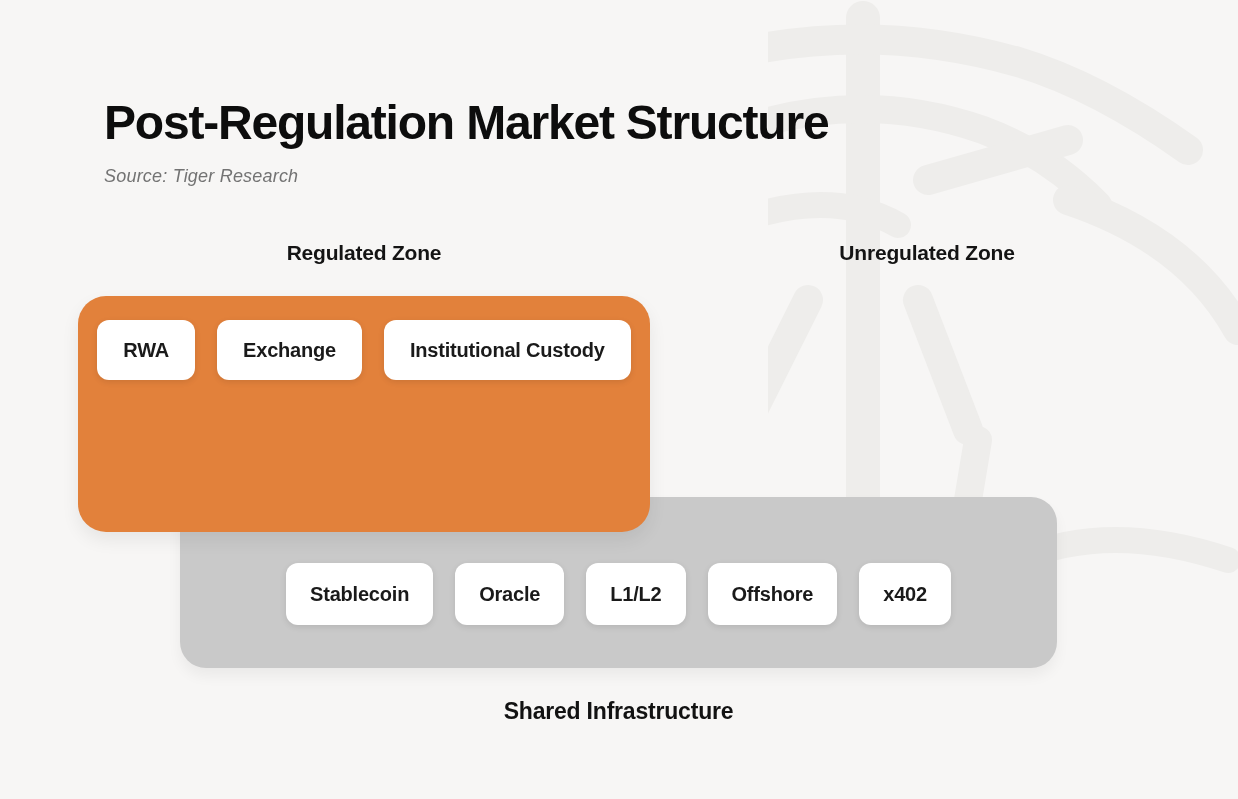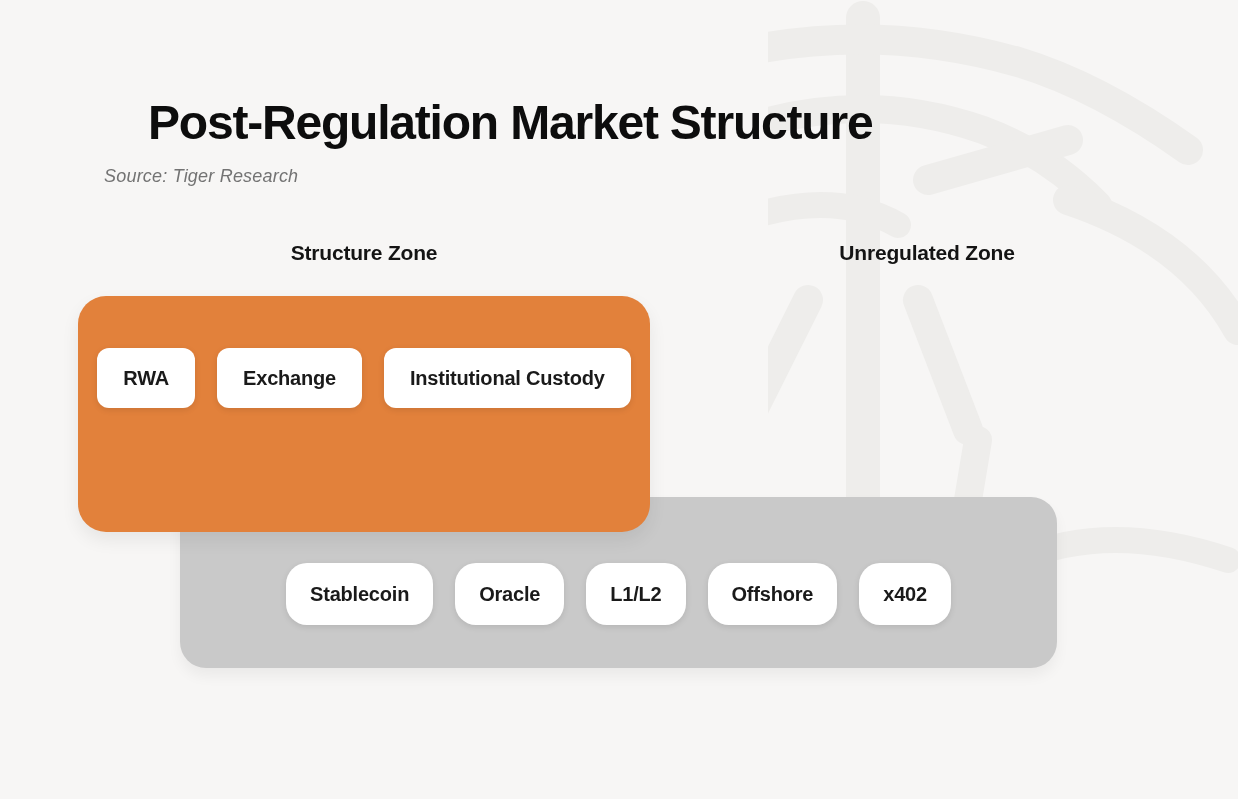--- a/index.html
+++ b/index.html
@@ -32,7 +32,6 @@
     letter-spacing: -1.2px;
     color: #0d0d0d;
     white-space: nowrap;
-    margin-left: 44px;
   }
   .source {
     position: absolute;

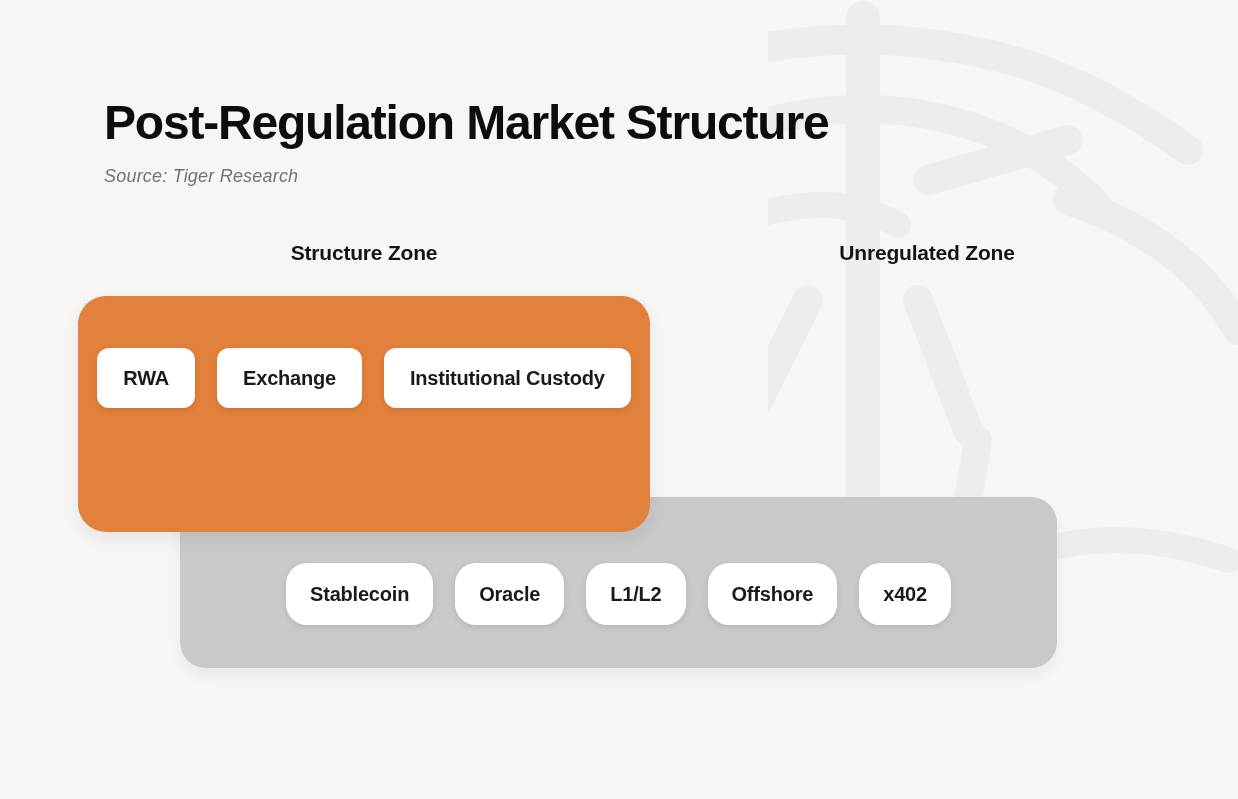--- a/index.html
+++ b/index.html
@@ -147,7 +147,7 @@
   <h1 class="title">Post-Regulation Market Structure</h1>
   <div class="source">Source: Tiger Research</div>
 
-  <div class="zone-label regulated">Structure Zone</div>
+  <div class="zone-label regulated">Regulated Zone</div>
   <div class="zone-label unregulated">Unregulated Zone</div>
 
   <div class="shared-box">

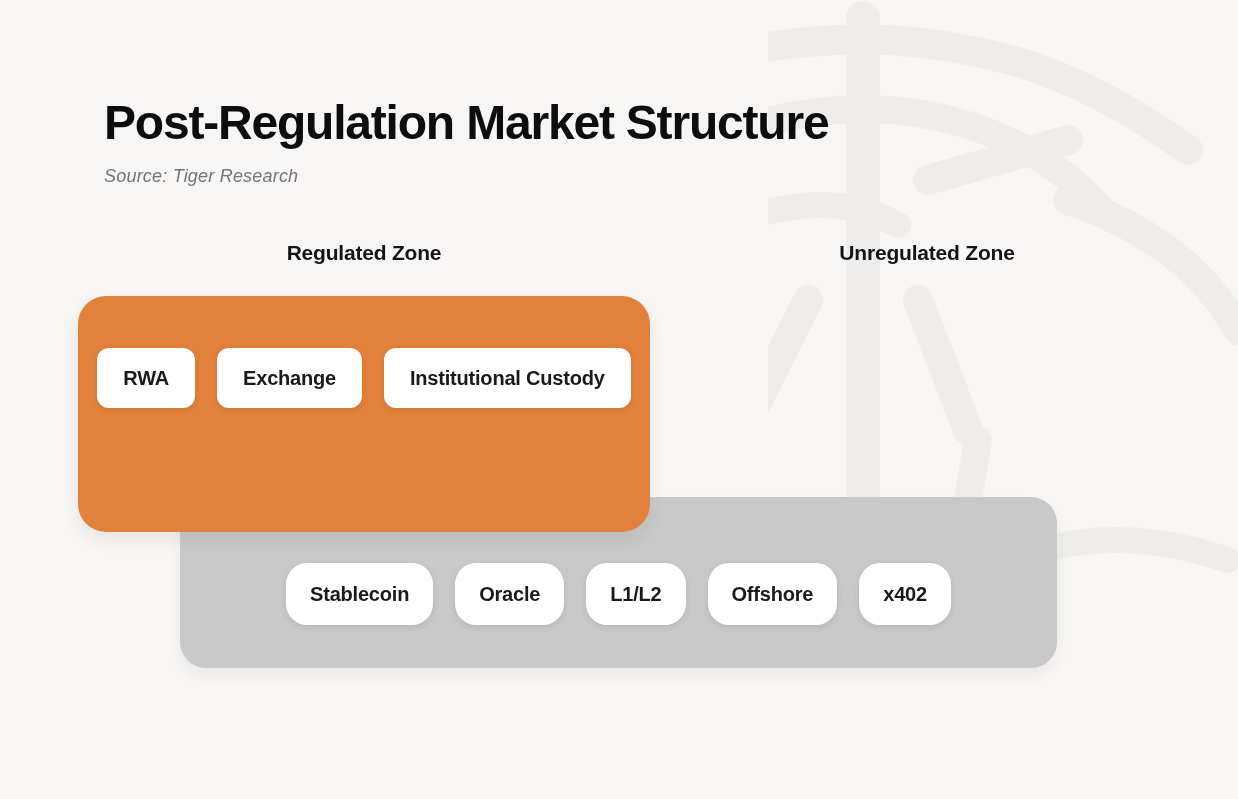--- a/index.html
+++ b/index.html
@@ -60,7 +60,7 @@
     display: flex;
     flex-direction: column;
     align-items: center;
-    padding-top: 52px;
+    padding-top: 24px;
     row-gap: 40px;
     z-index: 2;
     box-shadow: 0 8px 18px rgba(0,0,0,0.07);

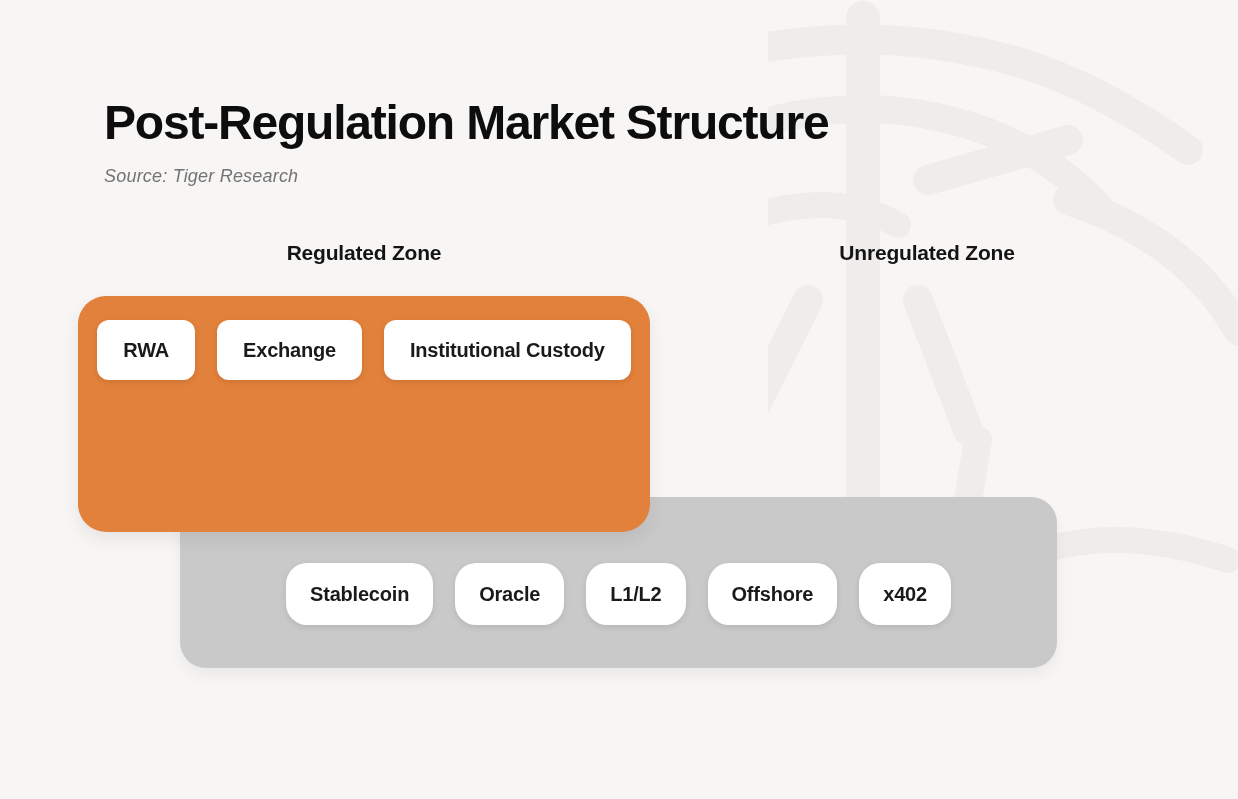--- a/index.html
+++ b/index.html
@@ -111,7 +111,7 @@
     white-space: nowrap;
     box-shadow: 0 2px 6px rgba(0,0,0,0.10);
   }
-  .shared-box .pill { height: 62px; padding: 0 24px; border-radius: 21px; }
+  .shared-box .pill { height: 62px; padding: 0 24px; }
 
   .shared-label {
     position: absolute;

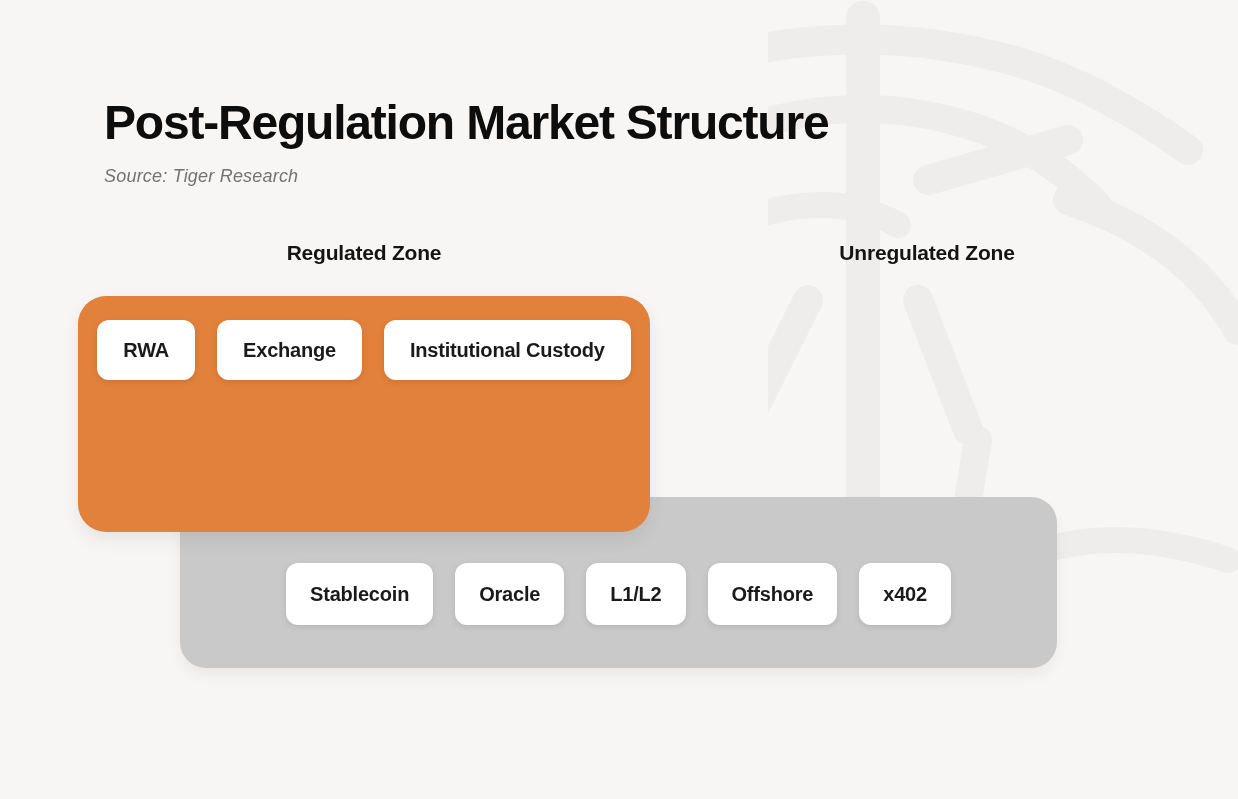--- a/index.html
+++ b/index.html
@@ -169,6 +169,7 @@
   </div>
 
 
+  <div class="shared-label">Shared Infrastructure</div>
 
 </div>
 

